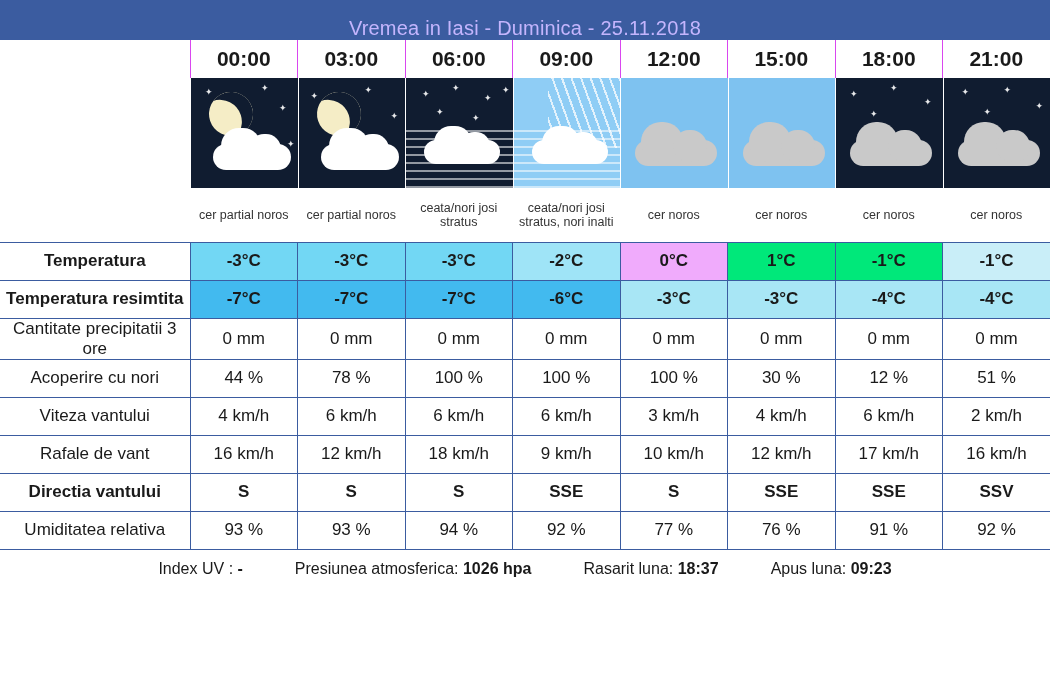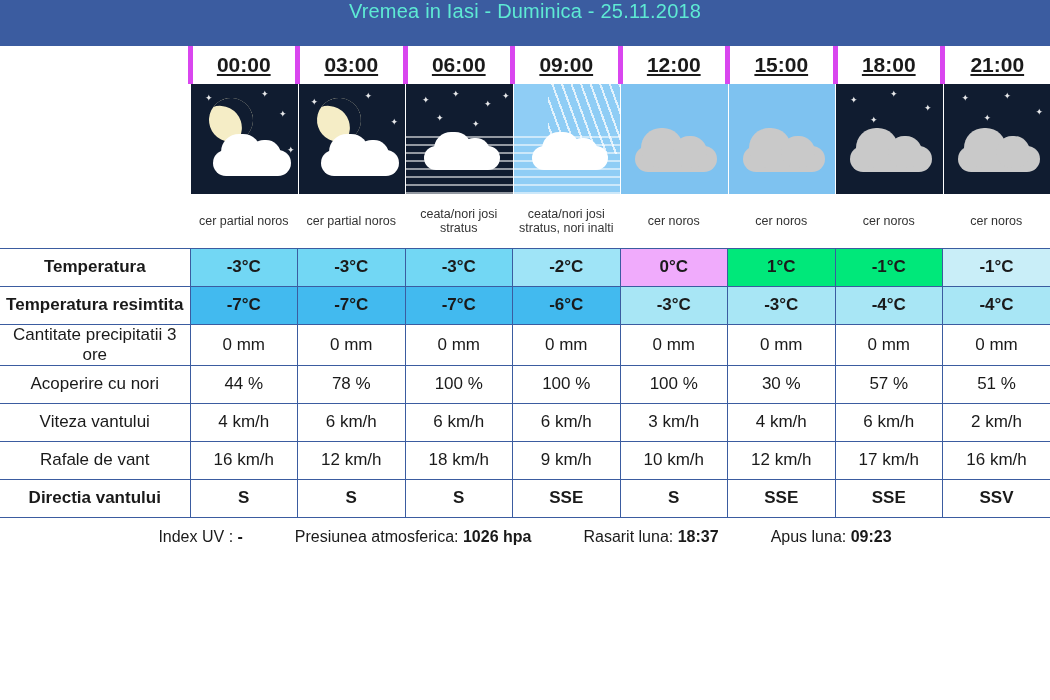--- a/index.html
+++ b/index.html
@@ -18,11 +18,11 @@
 
   
   .title-bar {
-    height: 46px;
+    height: 40px;
     background: #3b5ca0;
-    color: #5eead4;
+    color: #c4b5fd;
     display: flex;
-    align-items: flex-start;
+    align-items: flex-end;
     justify-content: center;
     font-size: 20px;
     letter-spacing: 0.2px;

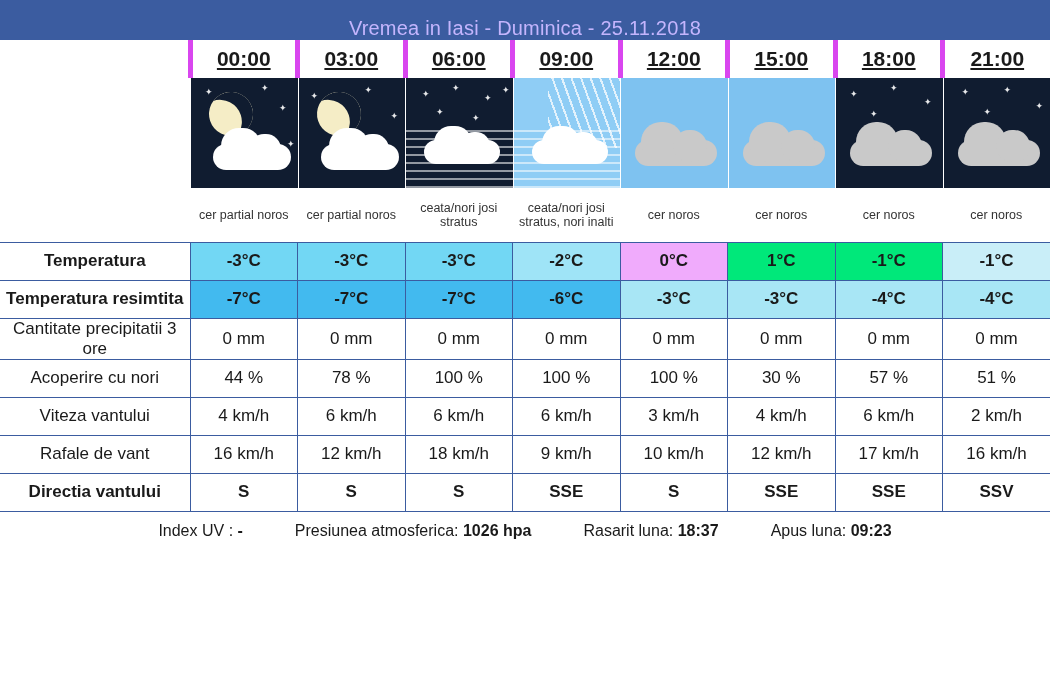--- a/index.html
+++ b/index.html
@@ -49,8 +49,7 @@
     vertical-align: middle;
   }
   .hours-row td.hour-col {
-    border-left: 5px solid #d946ef;
-    text-decoration: underline;
+    border-left: 1px solid #d946ef;
   }
   .hours-row td.hour-col.last { border-right: 1px solid #3b5ca0; }
 

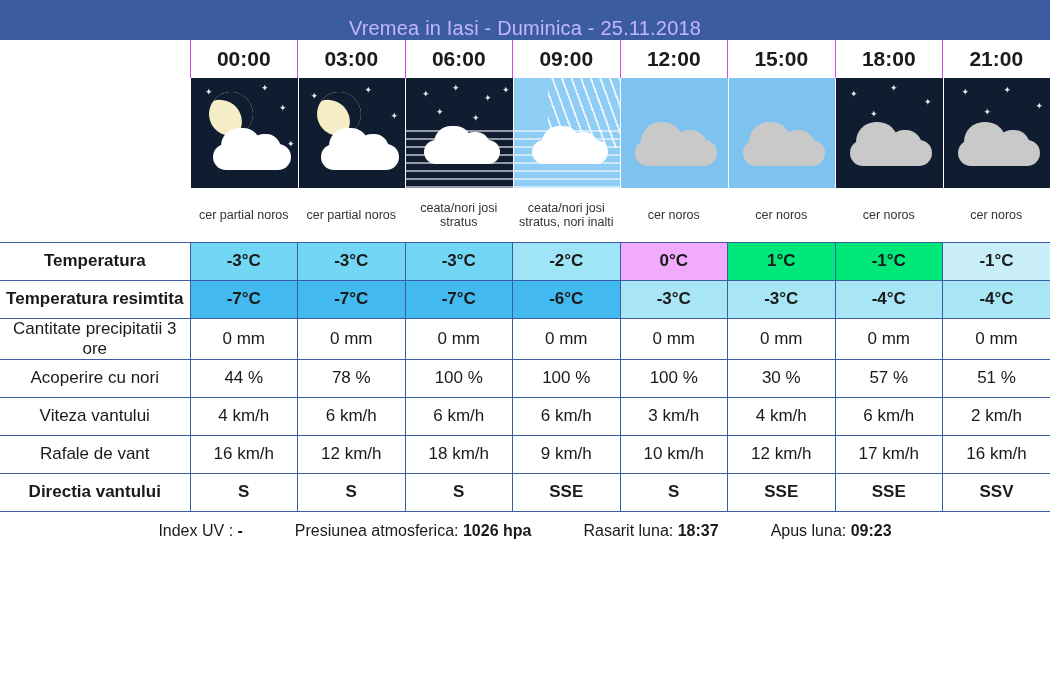--- a/index.html
+++ b/index.html
@@ -373,7 +373,7 @@
       <td>100 %</td>
       <td>100 %</td>
       <td>30 %</td>
-      <td>57 %</td>
+      <td>12 %</td>
       <td class="last">51 %</td>
     </tr>
 

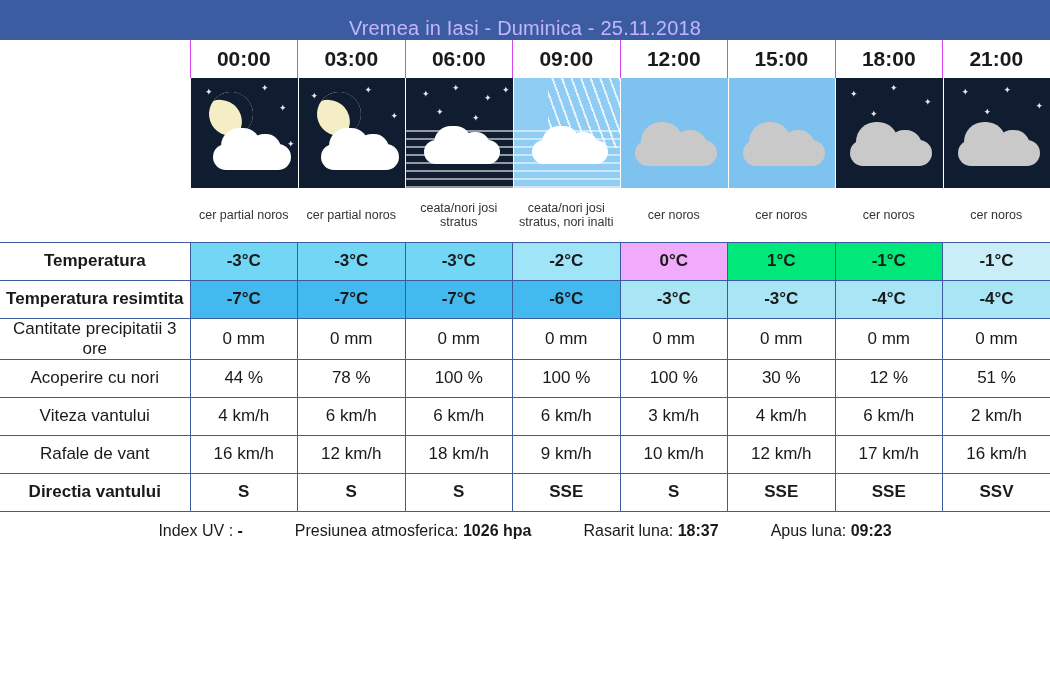--- a/index.html
+++ b/index.html
@@ -413,6 +413,17 @@
       <td class="last">SSV</td>
     </tr>
 
+    <tr class="data-row">
+      <td class="rowlabel">Umiditatea relativa</td>
+      <td>93 %</td>
+      <td>93 %</td>
+      <td>94 %</td>
+      <td>92 %</td>
+      <td>77 %</td>
+      <td>76 %</td>
+      <td>91 %</td>
+      <td class="last">92 %</td>
+    </tr>
 
   </tbody>
     </table>

